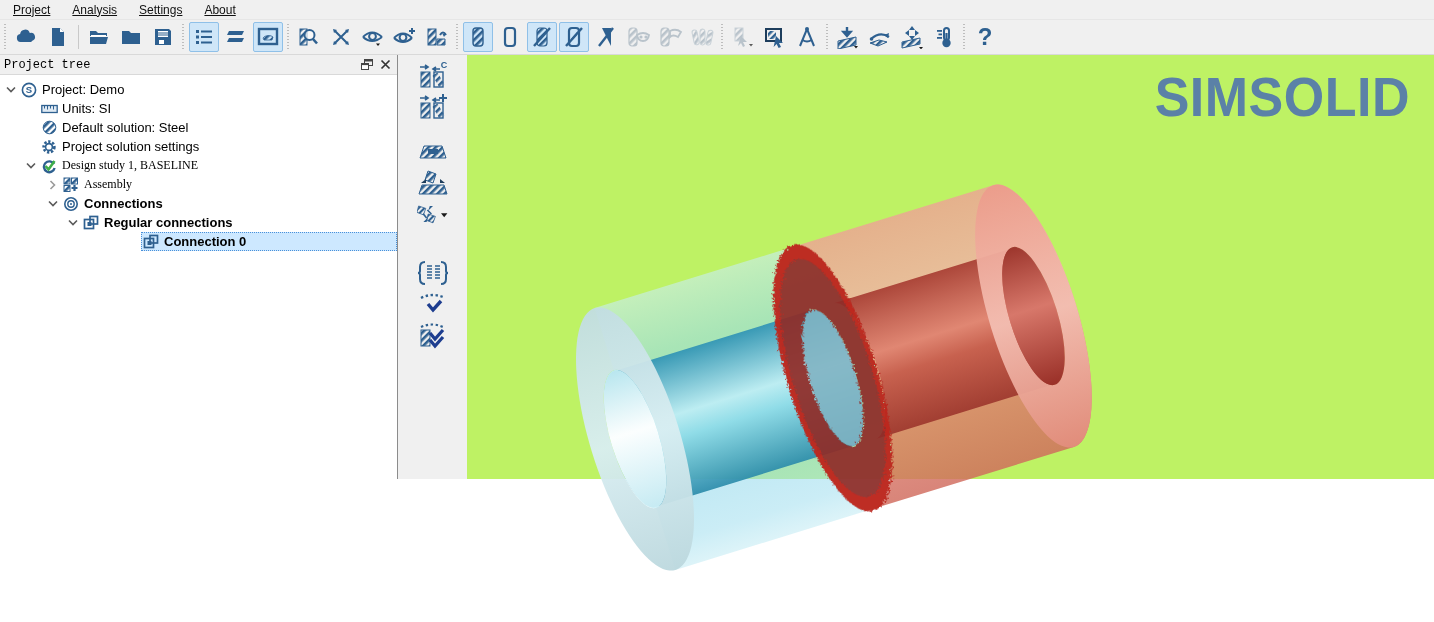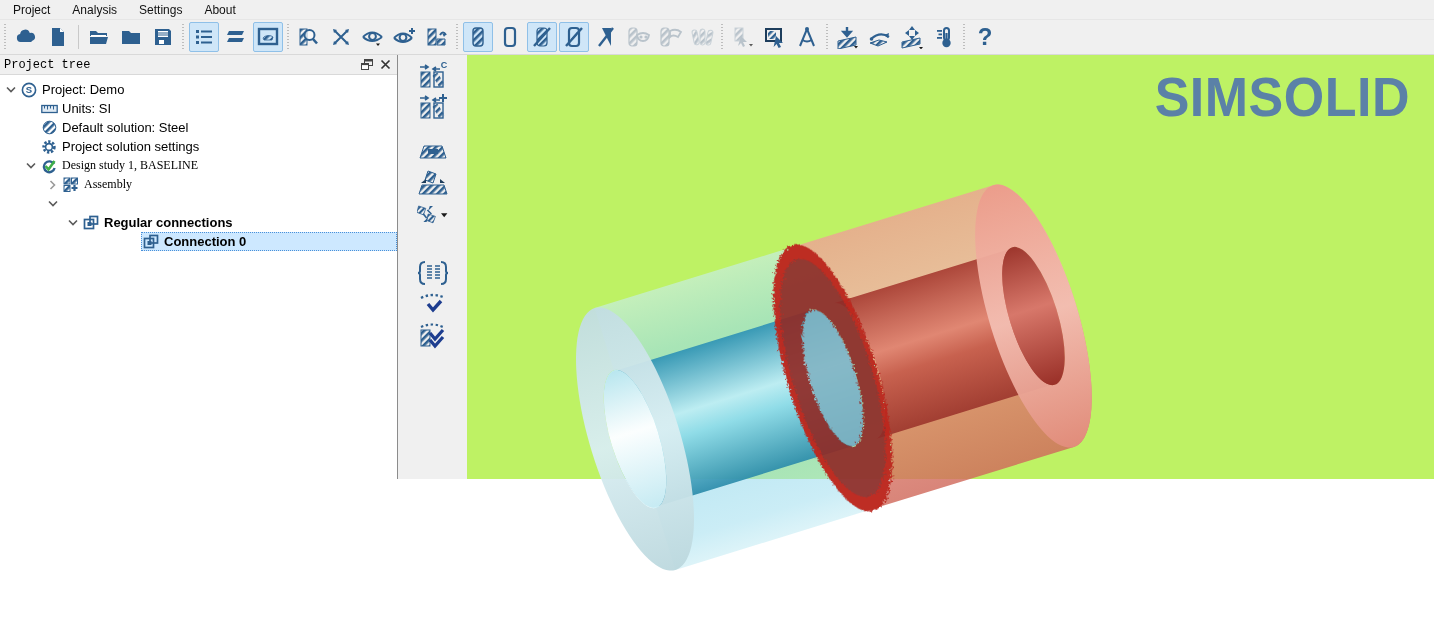--- a/index.html
+++ b/index.html
@@ -8,7 +8,7 @@
 
   
   .menubar { height:19px; background:#f0f0f0; display:flex; align-items:center; padding-left:2px; }
-  .menu-item { font-size:12px; color:#111; padding:2px 11px; cursor:default; }
+  .menu-item { font-size:12px; color:#111; padding:2px 11px; cursor:default;text-decoration:underline; }
 
   
   .toolbar { height:36px; background:#f0f0f0; display:flex; align-items:center; border-top:1px solid #e6e6e6; border-bottom:1px solid #d9d9d9; padding-left:1px; }

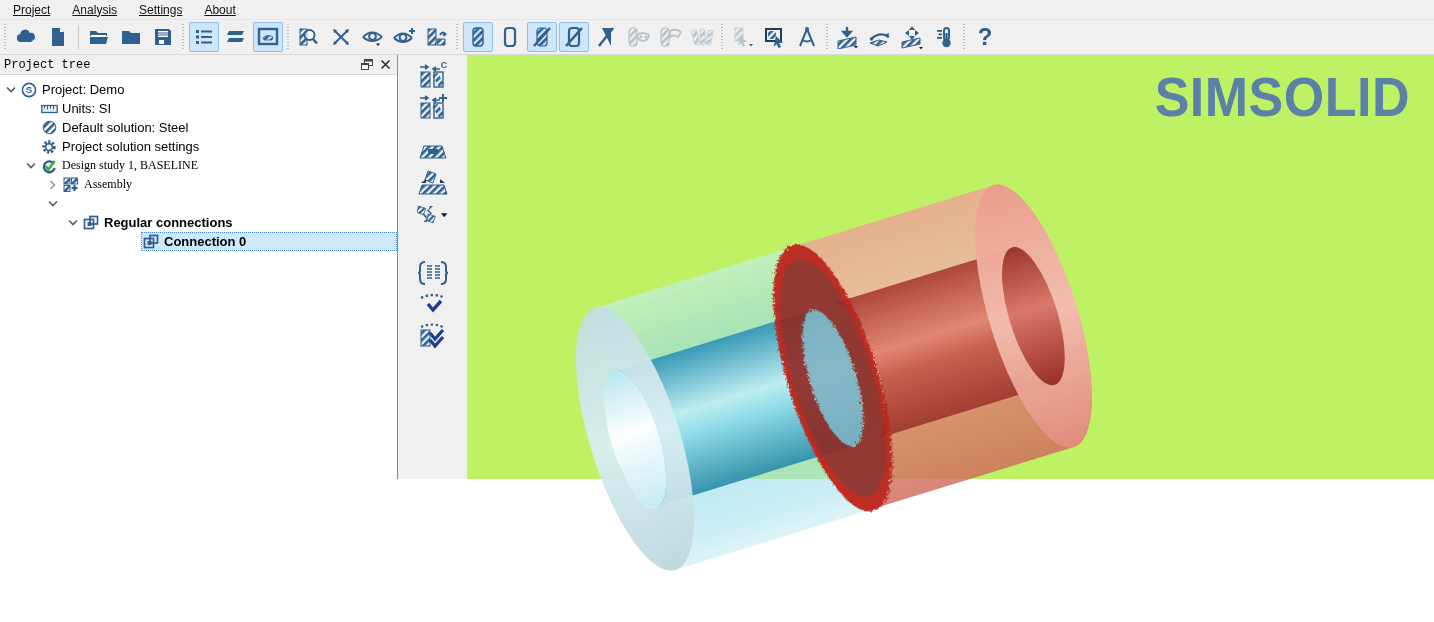--- a/index.html
+++ b/index.html
@@ -477,6 +477,16 @@
               <path d="M1 1.5l4 4 4-4" fill="none" stroke="#5a5a5a" stroke-width="1.6"></path>
             </svg>
           </span>
+        <span class="thl">
+            <span class="tico">
+              <svg width="16" height="16" viewBox="0 0 16 16">
+                <circle cx="8" cy="8" r="6.2" fill="none" stroke="#2e6090" stroke-width="1.6"></circle>
+                <circle cx="8" cy="8" r="3.2" fill="none" stroke="#2e6090" stroke-width="1.4"></circle>
+                <circle cx="8" cy="8" r="1" fill="#2e6090"></circle>
+              </svg>
+            </span>
+        <span class="tlabel">Connections</span>
+          </span>
       </div>
 
       <div class="trow b">

